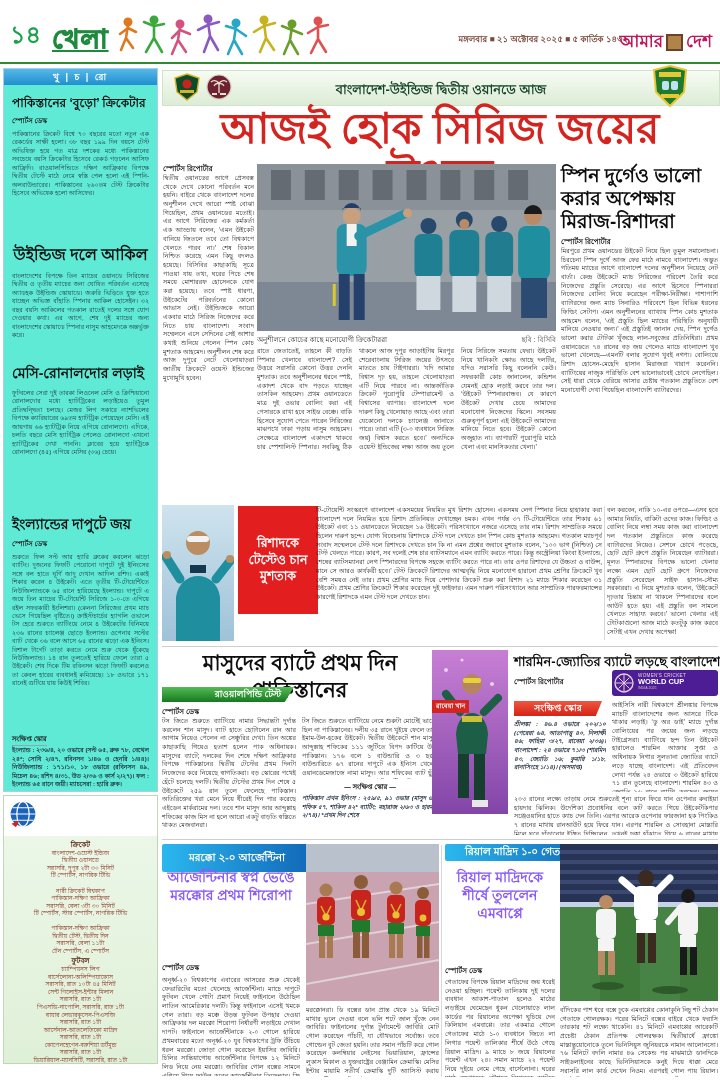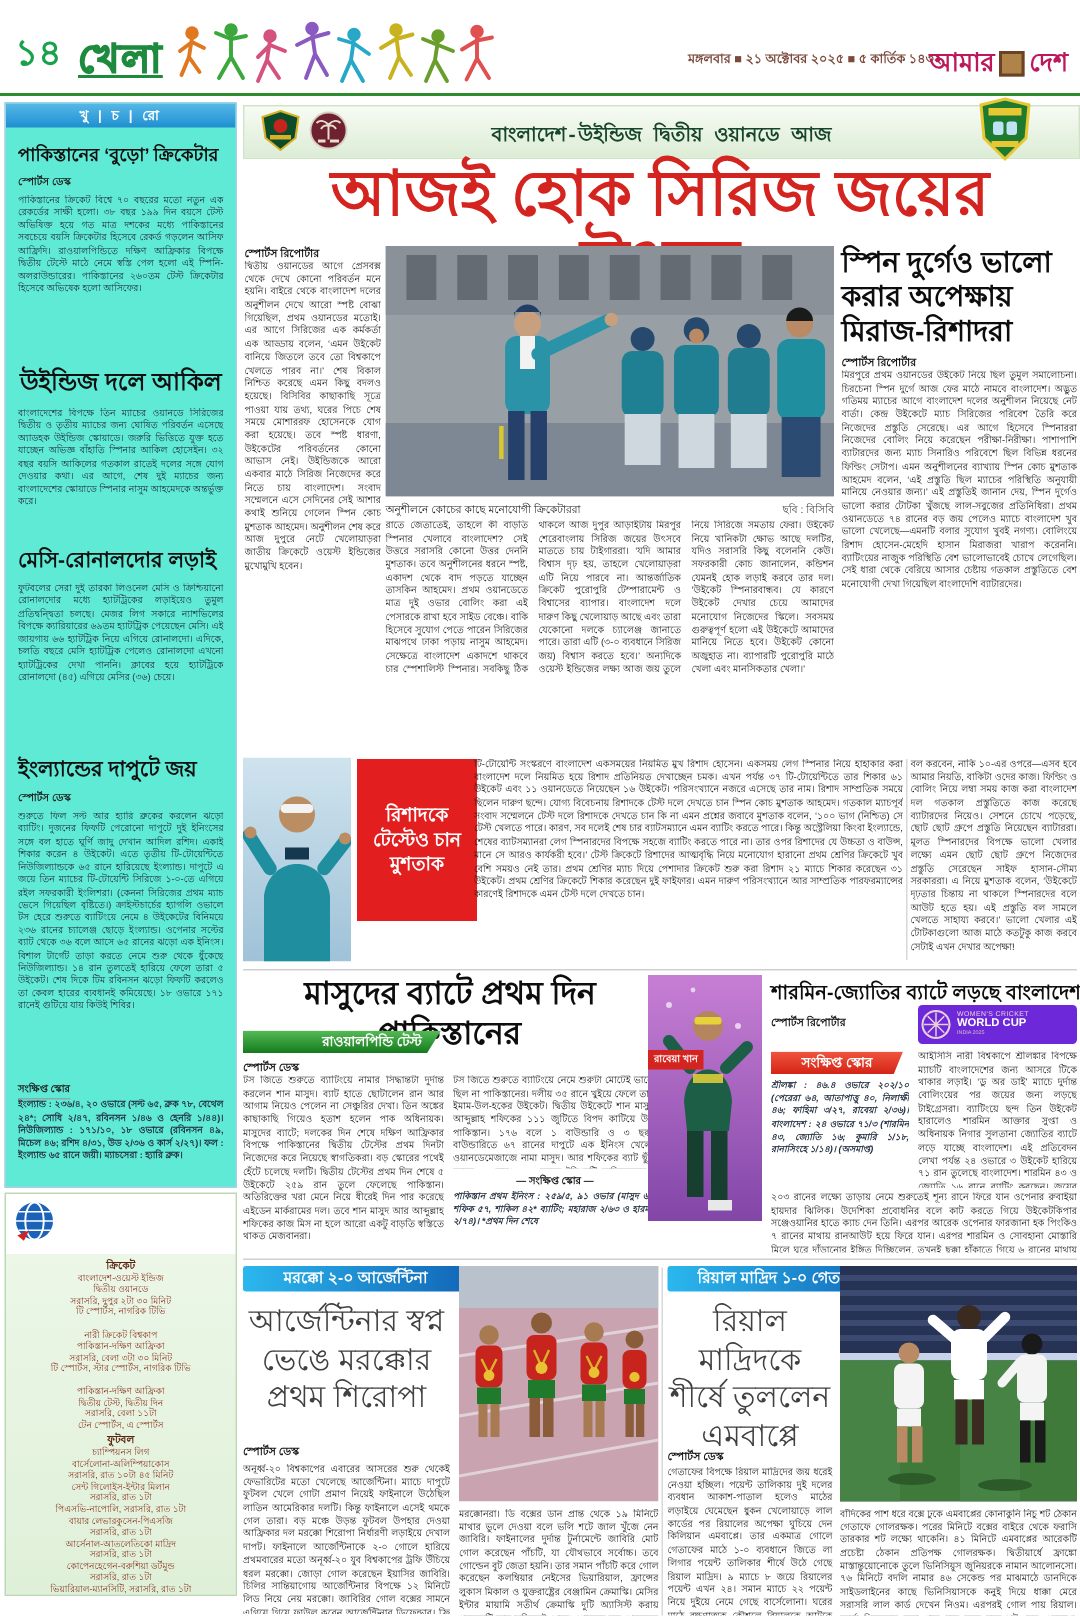--- a/index.html
+++ b/index.html
@@ -120,7 +120,7 @@
   <div class="abs toprule" style="left:0;top:62px;width:720px;"></div>
 
   <div class="abs kicker-band" style="left:162px;top:70px;width:556px;height:34px;">
-    <div class="kicker-text" style="margin-top:9px;font-family:Liberation Mono, monospace;">বাংলাদেশ-উইন্ডিজ দ্বিতীয় ওয়ানডে আজ</div>
+    <div class="kicker-text" style="margin-top:9px;">বাংলাদেশ-উইন্ডিজ দ্বিতীয় ওয়ানডে আজ</div>
   </div>
   <div class="abs" style="left:174px;top:73px;">
     <svg width="26" height="28" viewBox="0 0 26 28">

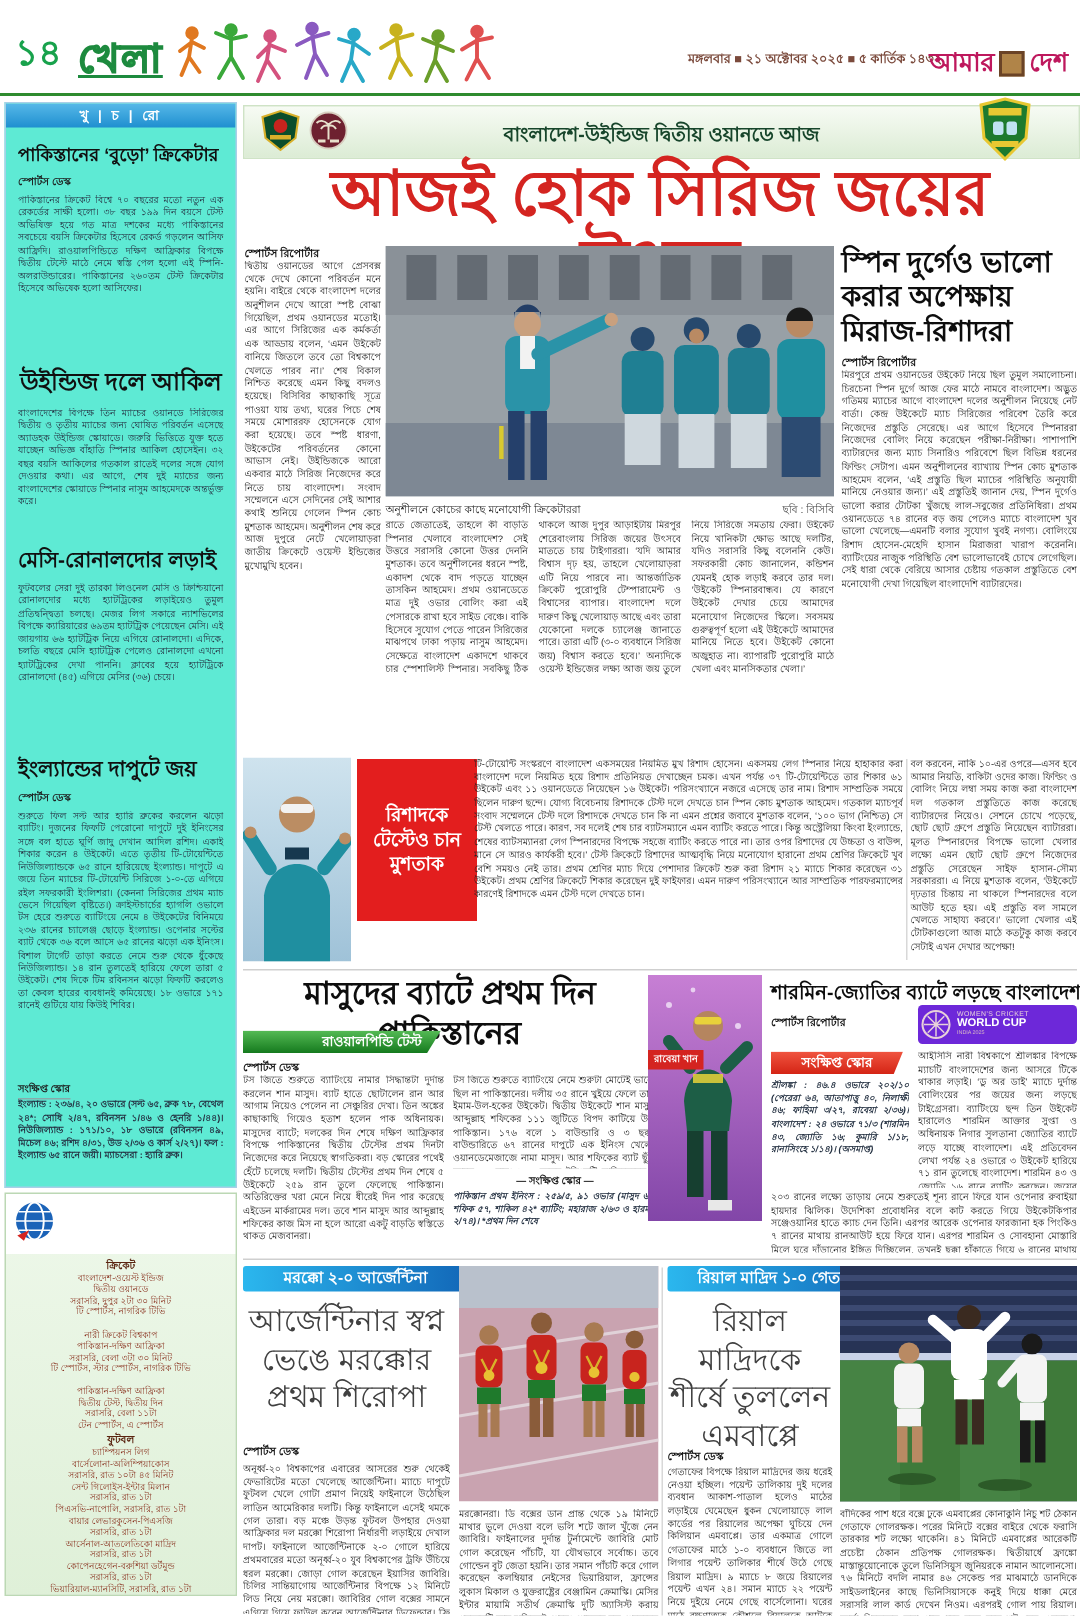--- a/index.html
+++ b/index.html
@@ -159,7 +159,7 @@
       <div class="sb-body" style="height:82px;">বাংলাদেশের বিপক্ষে তিন ম্যাচের ওয়ানডে সিরিজের দ্বিতীয় ও তৃতীয় ম্যাচের জন্য ঘোষিত পরিবর্তন এসেছে অ্যাডহক উইন্ডিজ স্কোয়াডে। জরুরি ভিত্তিতে যুক্ত হতে যাচ্ছেন অভিজ্ঞ বাঁহাতি স্পিনার আকিল হোসেইন। ৩২ বছর বয়সি আকিলের গতকাল রাতেই দলের সঙ্গে যোগ দেওয়ার কথা। এর আগে, শেষ দুই ম্যাচের জন্য বাংলাদেশের স্কোয়াডে স্পিনার নাসুম আহমেদকে অন্তর্ভুক্ত করে।</div>
       <div class="sb-h3" style="margin-top:8px;">মেসি-রোনালদোর লড়াই</div>
       <div class="sb-body" style="height:108px;">ফুটবলের সেরা দুই তারকা লিওনেল মেসি ও ক্রিশ্চিয়ানো রোনালদোর মধ্যে হ্যাটট্রিকের লড়াইয়েও তুমুল প্রতিদ্বন্দ্বিতা চলছে। মেজর লিগ সকারে ন্যাশভিলের বিপক্ষে ক্যারিয়ারের ৬৯তম হ্যাটট্রিক পেয়েছেন মেসি। এই জায়গায় ৬৬ হ্যাটট্রিক নিয়ে এগিয়ে রোনালদো। এদিকে, চলতি বছরে মেসি হ্যাটট্রিক পেলেও রোনালদো এখনো হ্যাটট্রিকের দেখা পাননি। ক্লাবের হয়ে হ্যাটট্রিকে রোনালদো (৪৫) এগিয়ে মেসির (৩৬) চেয়ে।</div>
-      <div class="sb-h3" style="margin-top:4px;">ইংল্যান্ডের দাপুটে জয়</div>
+      <div class="sb-h3" style="margin-top:16px;">ইংল্যান্ডের দাপুটে জয়</div>
       <div class="sb-by">স্পোর্টস ডেস্ক</div>
       <div class="sb-body" style="height:170px;">শুরুতে ফিল সল্ট আর হ্যারি ব্রুকের করলেন ঝড়ো ব্যাটিং। দুজনের ফিফটি পেরোনো দাপুটে দুই ইনিংসের সঙ্গে বল হাতে ঘূর্ণি জাদু দেখান আদিল রশিদ। একাই শিকার করেন ৪ উইকেট। এতে তৃতীয় টি-টোয়েন্টিতে নিউজিল্যান্ডকে ৬৫ রানে হারিয়েছে ইংল্যান্ড। দাপুটে এ জয়ে তিন ম্যাচের টি-টোয়েন্টি সিরিজে ১-০-তে এগিয়ে রইল সফরকারী ইংলিশরা। (কেননা সিরিজের প্রথম ম্যাচ ভেসে গিয়েছিল বৃষ্টিতে।) ক্রাইস্টচার্চের হ্যাগলি ওভালে টস হেরে শুরুতে ব্যাটিংয়ে নেমে ৪ উইকেটের বিনিময়ে ২৩৬ রানের চ্যালেঞ্জ ছোড়ে ইংল্যান্ড। ওপেনার সল্টের ব্যাট থেকে ৩৬ বলে আসে ৬৫ রানের ঝড়ো এক ইনিংস। বিশাল টার্গেট তাড়া করতে নেমে শুরু থেকে ধুঁকেছে নিউজিল্যান্ড। ১৪ রান তুলতেই হারিয়ে ফেলে তারা ৫ উইকেট। শেষ দিকে টিম রবিনসন ঝড়ো ফিফটি করলেও তা কেবল হারের ব্যবধানই কমিয়েছে। ১৮ ওভারে ১৭১ রানেই গুটিয়ে যায় কিউই শিবির।</div>
       <div style="margin-top:4px;"><span class="sb-score-label">সংক্ষিপ্ত স্কোর</span></div>

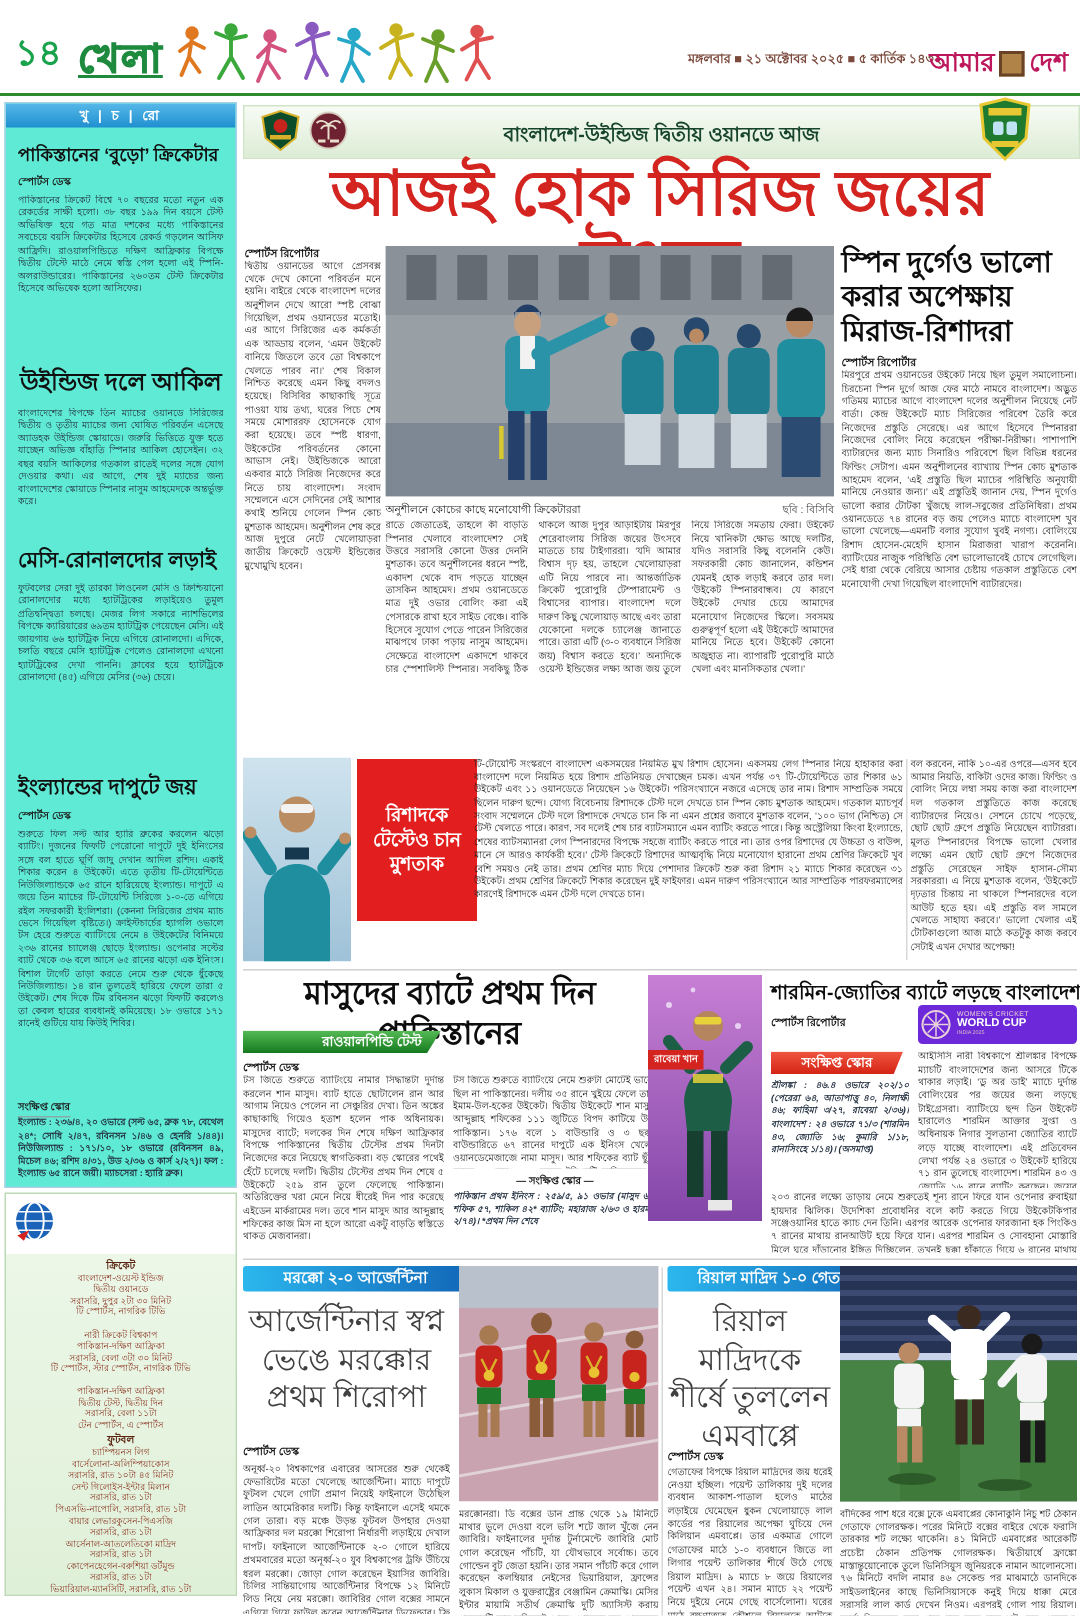--- a/index.html
+++ b/index.html
@@ -58,7 +58,7 @@
   .h-spin{font-size:19px;line-height:1.2;font-weight:bold;color:#0d0d0d;}
   .score-mini{font-size:6px;line-height:1.45;font-weight:bold;font-style:italic;color:#243142;text-align:justify;overflow:hidden;}
   .score-divider{font-size:6.6px;font-weight:bold;text-align:center;color:#111;}
-  .wclogo{background:#6d28d9;border-radius:3px;overflow:hidden;}
+  .wclogo{background:#4c1d95;border-radius:3px;overflow:hidden;}
   .wc-t1{font-size:4.6px;color:#e8d0da;letter-spacing:.3px;}
   .wc-t2{font-size:7.5px;font-weight:bold;color:#fff;line-height:1;}
   .wc-t3{font-size:3.6px;color:#d8b8c4;}

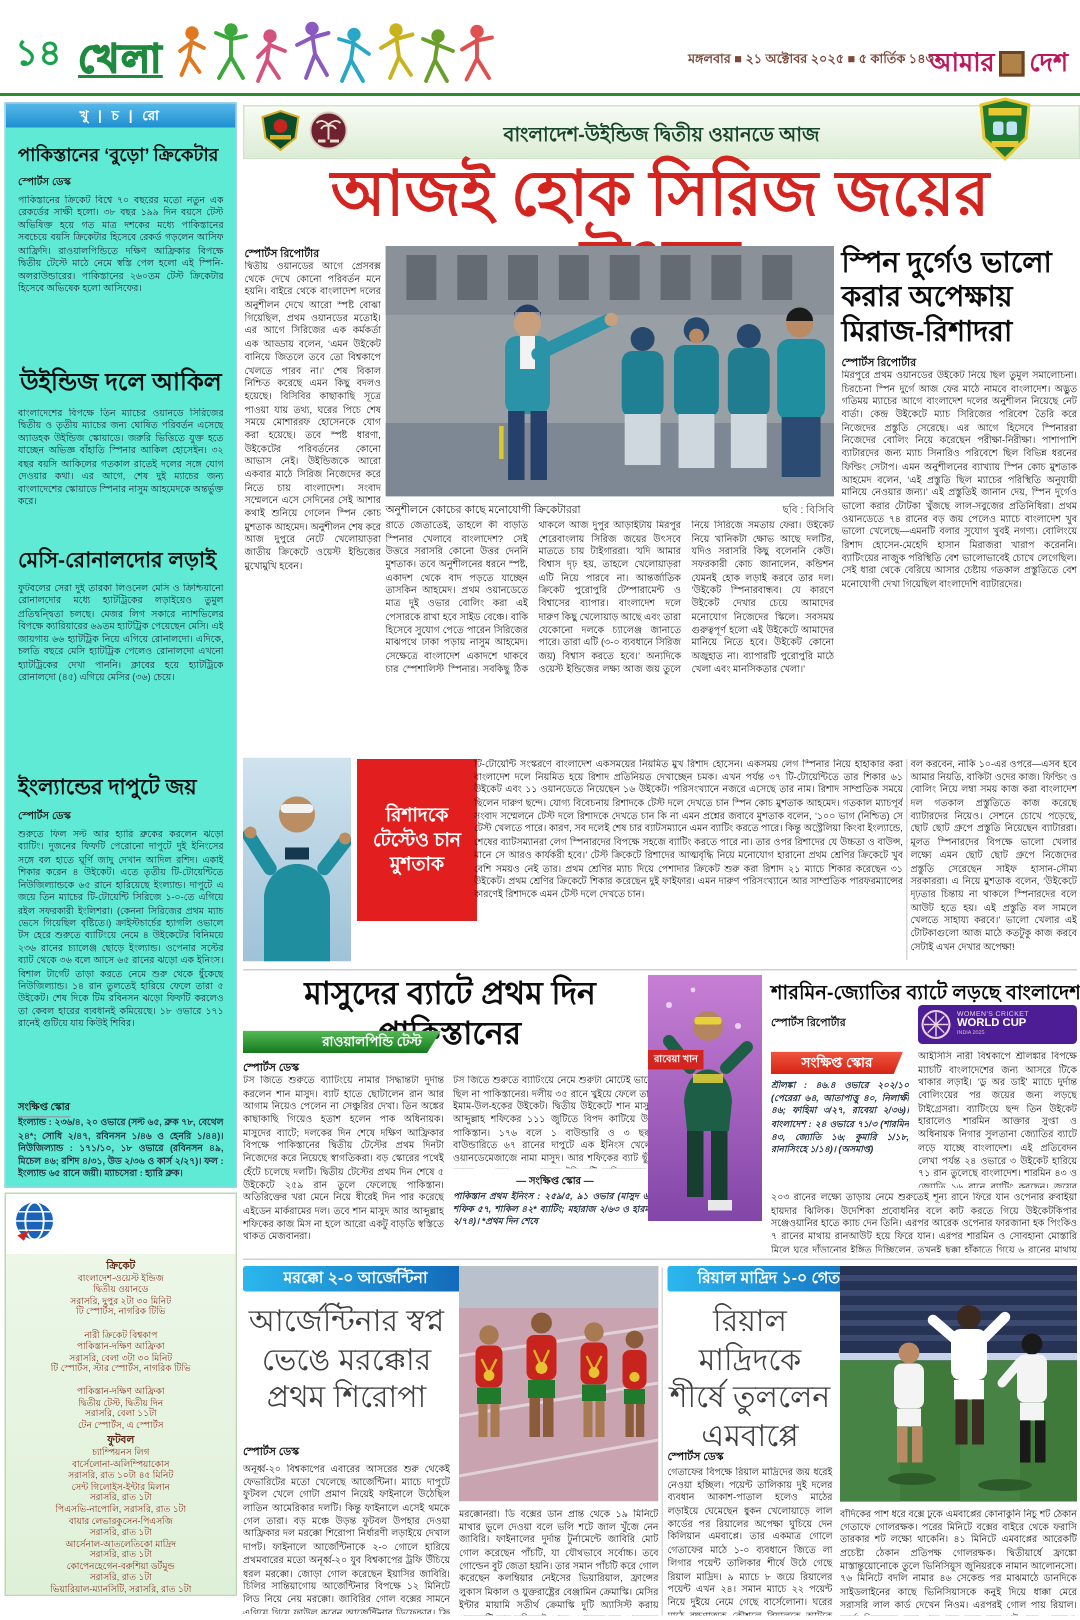--- a/index.html
+++ b/index.html
@@ -371,7 +371,7 @@
   <div class="abs hairline-h" style="left:162px;top:839px;width:556px;"></div>
   <div class="abs hairline-v" style="left:441px;top:845px;height:232px;"></div>
 
-  <div class="abs blue-banner" style="left:162px;top:844px;width:150px;height:17px;">মরক্কো ২-০ আর্জেন্টিনা</div>
+  <div class="abs blue-banner" style="left:162px;top:844px;width:150px;height:28px;">মরক্কো ২-০ আর্জেন্টিনা</div>
   <div class="abs h-blue" style="left:162px;top:869px;width:138px;">আর্জেন্টিনার স্বপ্ন ভেঙে মরক্কোর প্রথম শিরোপা</div>
   <div class="abs byline" style="left:162px;top:962px;">স্পোর্টস ডেস্ক</div>
   <div class="abs" style="left:306px;top:844px;width:133px;height:157px;">

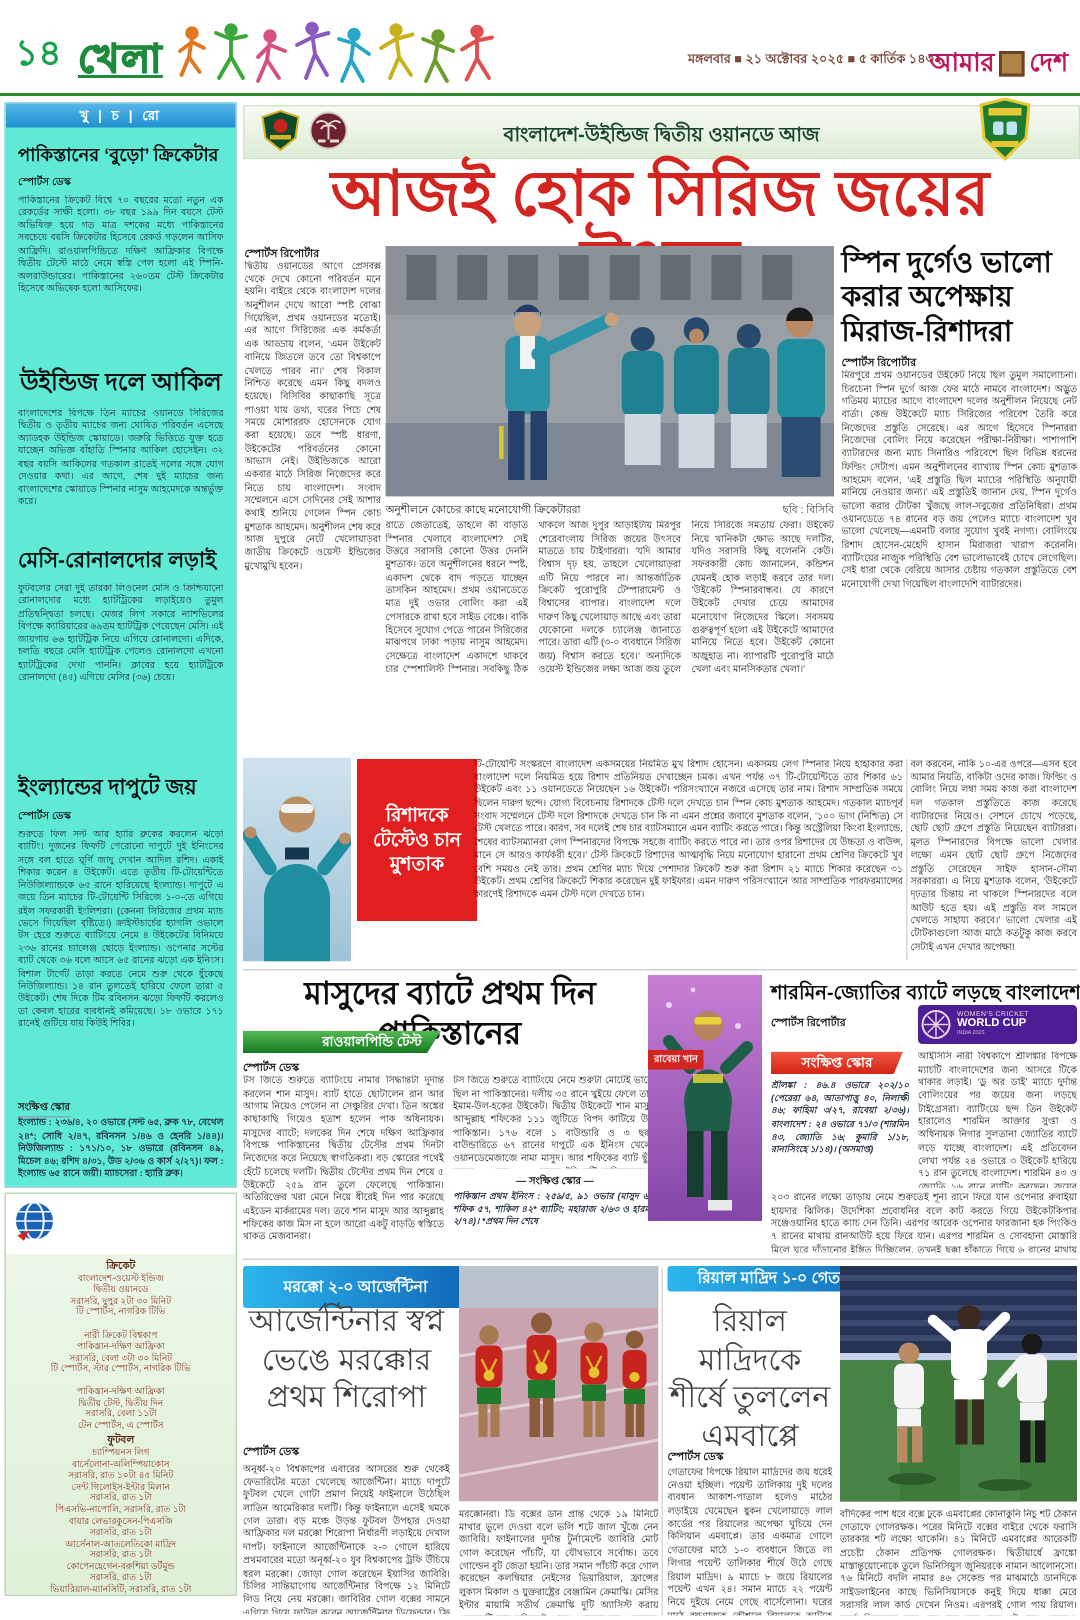--- a/index.html
+++ b/index.html
@@ -54,7 +54,7 @@
       display:flex;align-items:center;justify-content:center;text-align:center;padding:4px;}
   .h-masud{font-size:21px;line-height:1.3;font-weight:bold;color:#0d0d0d;text-align:center;}
   .h-women{font-size:13px;font-weight:bold;color:#0d0d0d;white-space:nowrap;}
-  .h-blue{font-size:20px;line-height:1.28;font-weight:normal;color:#404040;text-align:center;}
+  .h-blue{font-size:14px;line-height:1.28;font-weight:bold;color:#8b5cf6;text-align:center;}
   .h-spin{font-size:19px;line-height:1.2;font-weight:bold;color:#0d0d0d;}
   .score-mini{font-size:6px;line-height:1.45;font-weight:bold;font-style:italic;color:#243142;text-align:justify;overflow:hidden;}
   .score-divider{font-size:6.6px;font-weight:bold;text-align:center;color:#111;}

